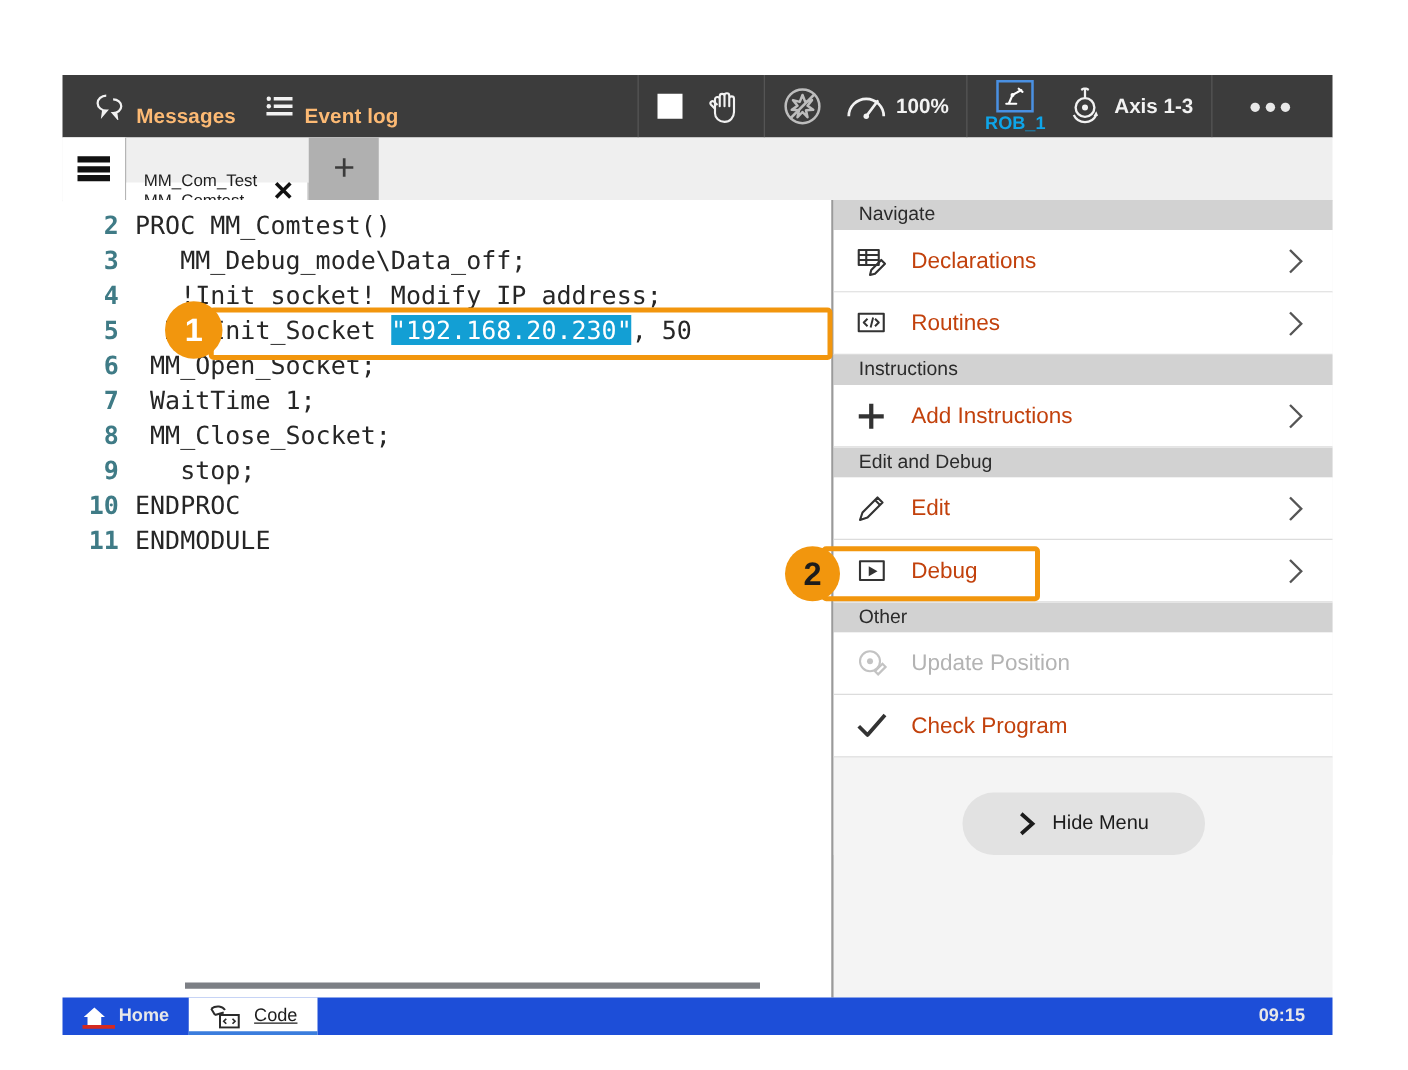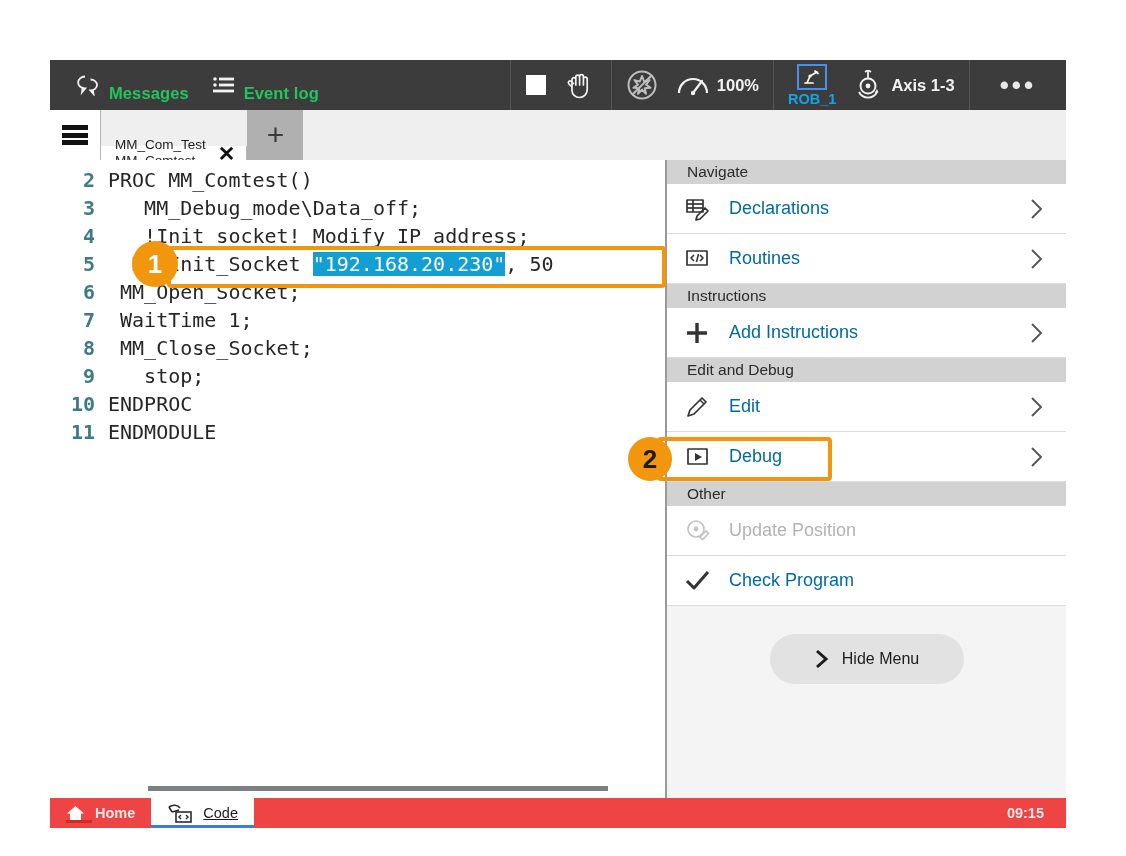--- a/index.html
+++ b/index.html
@@ -18,7 +18,7 @@
   }
   .tb-left{display:flex;align-items:center;flex:1;padding-left:14px;}
   .tb-item{display:flex;align-items:center;gap:9px;padding:0 12px;height:100%;}
-  .tb-item .lbl{font-size:16.5px;font-weight:bold;letter-spacing:.1px;color:#22c55e;margin-top:16px;}
+  .tb-item .lbl{font-size:16.5px;font-weight:bold;letter-spacing:.1px;color:#fdba74;margin-top:16px;}
   .tb-group{display:flex;align-items:center;height:100%;padding:0 14px;border-left:1px solid #555;}
   .tb-group.first{border-left:1px solid #555;}
   .tb-group .lbl{font-size:16.5px;font-weight:bold;color:#f2f2f2;margin-left:7px;}

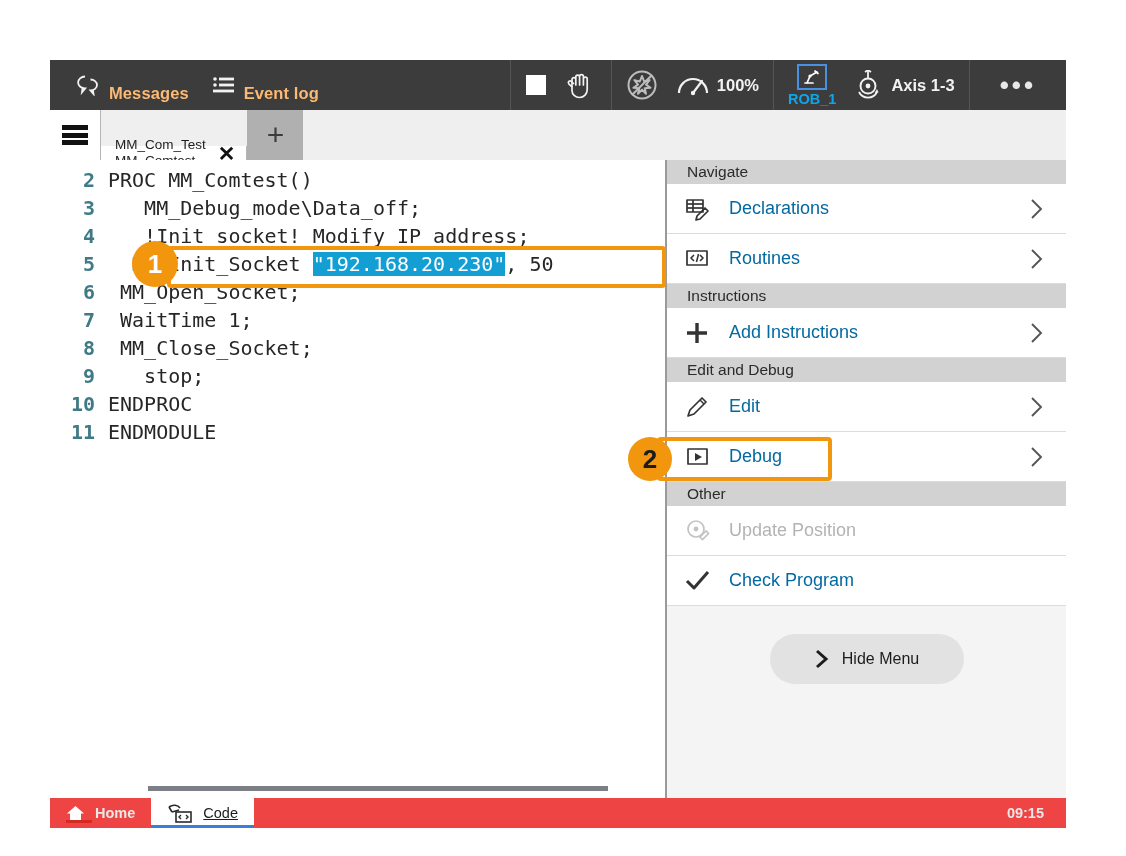--- a/index.html
+++ b/index.html
@@ -72,7 +72,7 @@
     border-bottom:1px solid #dcdcdc;position:relative;padding-left:18px;box-sizing:border-box;
   }
   .mitem .mico{width:44px;display:flex;align-items:center;justify-content:flex-start;}
-  .mitem .mlbl{font-size:18px;color:#0369a1;}
+  .mitem .mlbl{font-size:18px;color:#c2410c;}
   .mitem.disabled .mlbl{color:#b3b3b3;}
   .chev{position:absolute;right:22px;top:50%;transform:translateY(-50%);}
   .menu-spacer{background:#f4f4f4;}

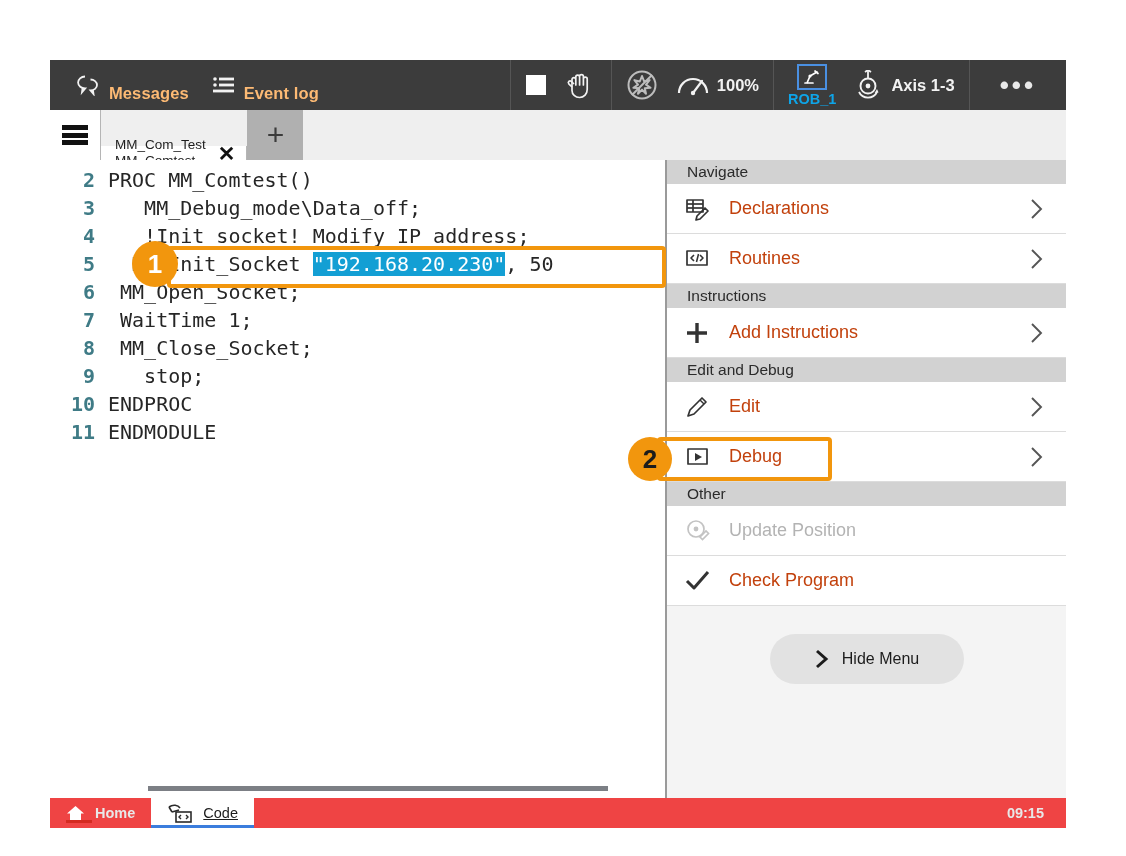--- a/index.html
+++ b/index.html
@@ -84,7 +84,7 @@
   .hidemenu .hm-lbl{font-size:16px;font-weight:normal;color:#1c1c1c;}
   
   .taskbar{
-    position:absolute;left:0;top:738px;width:1016px;height:30px;background:#ef4444;
+    position:absolute;left:0;top:738px;width:1016px;height:30px;background:#1d4ed8;
     display:flex;align-items:stretch;color:#e8e8e8;
   }
   .tk-item{display:flex;align-items:center;gap:10px;padding:0 16px;position:relative;}

